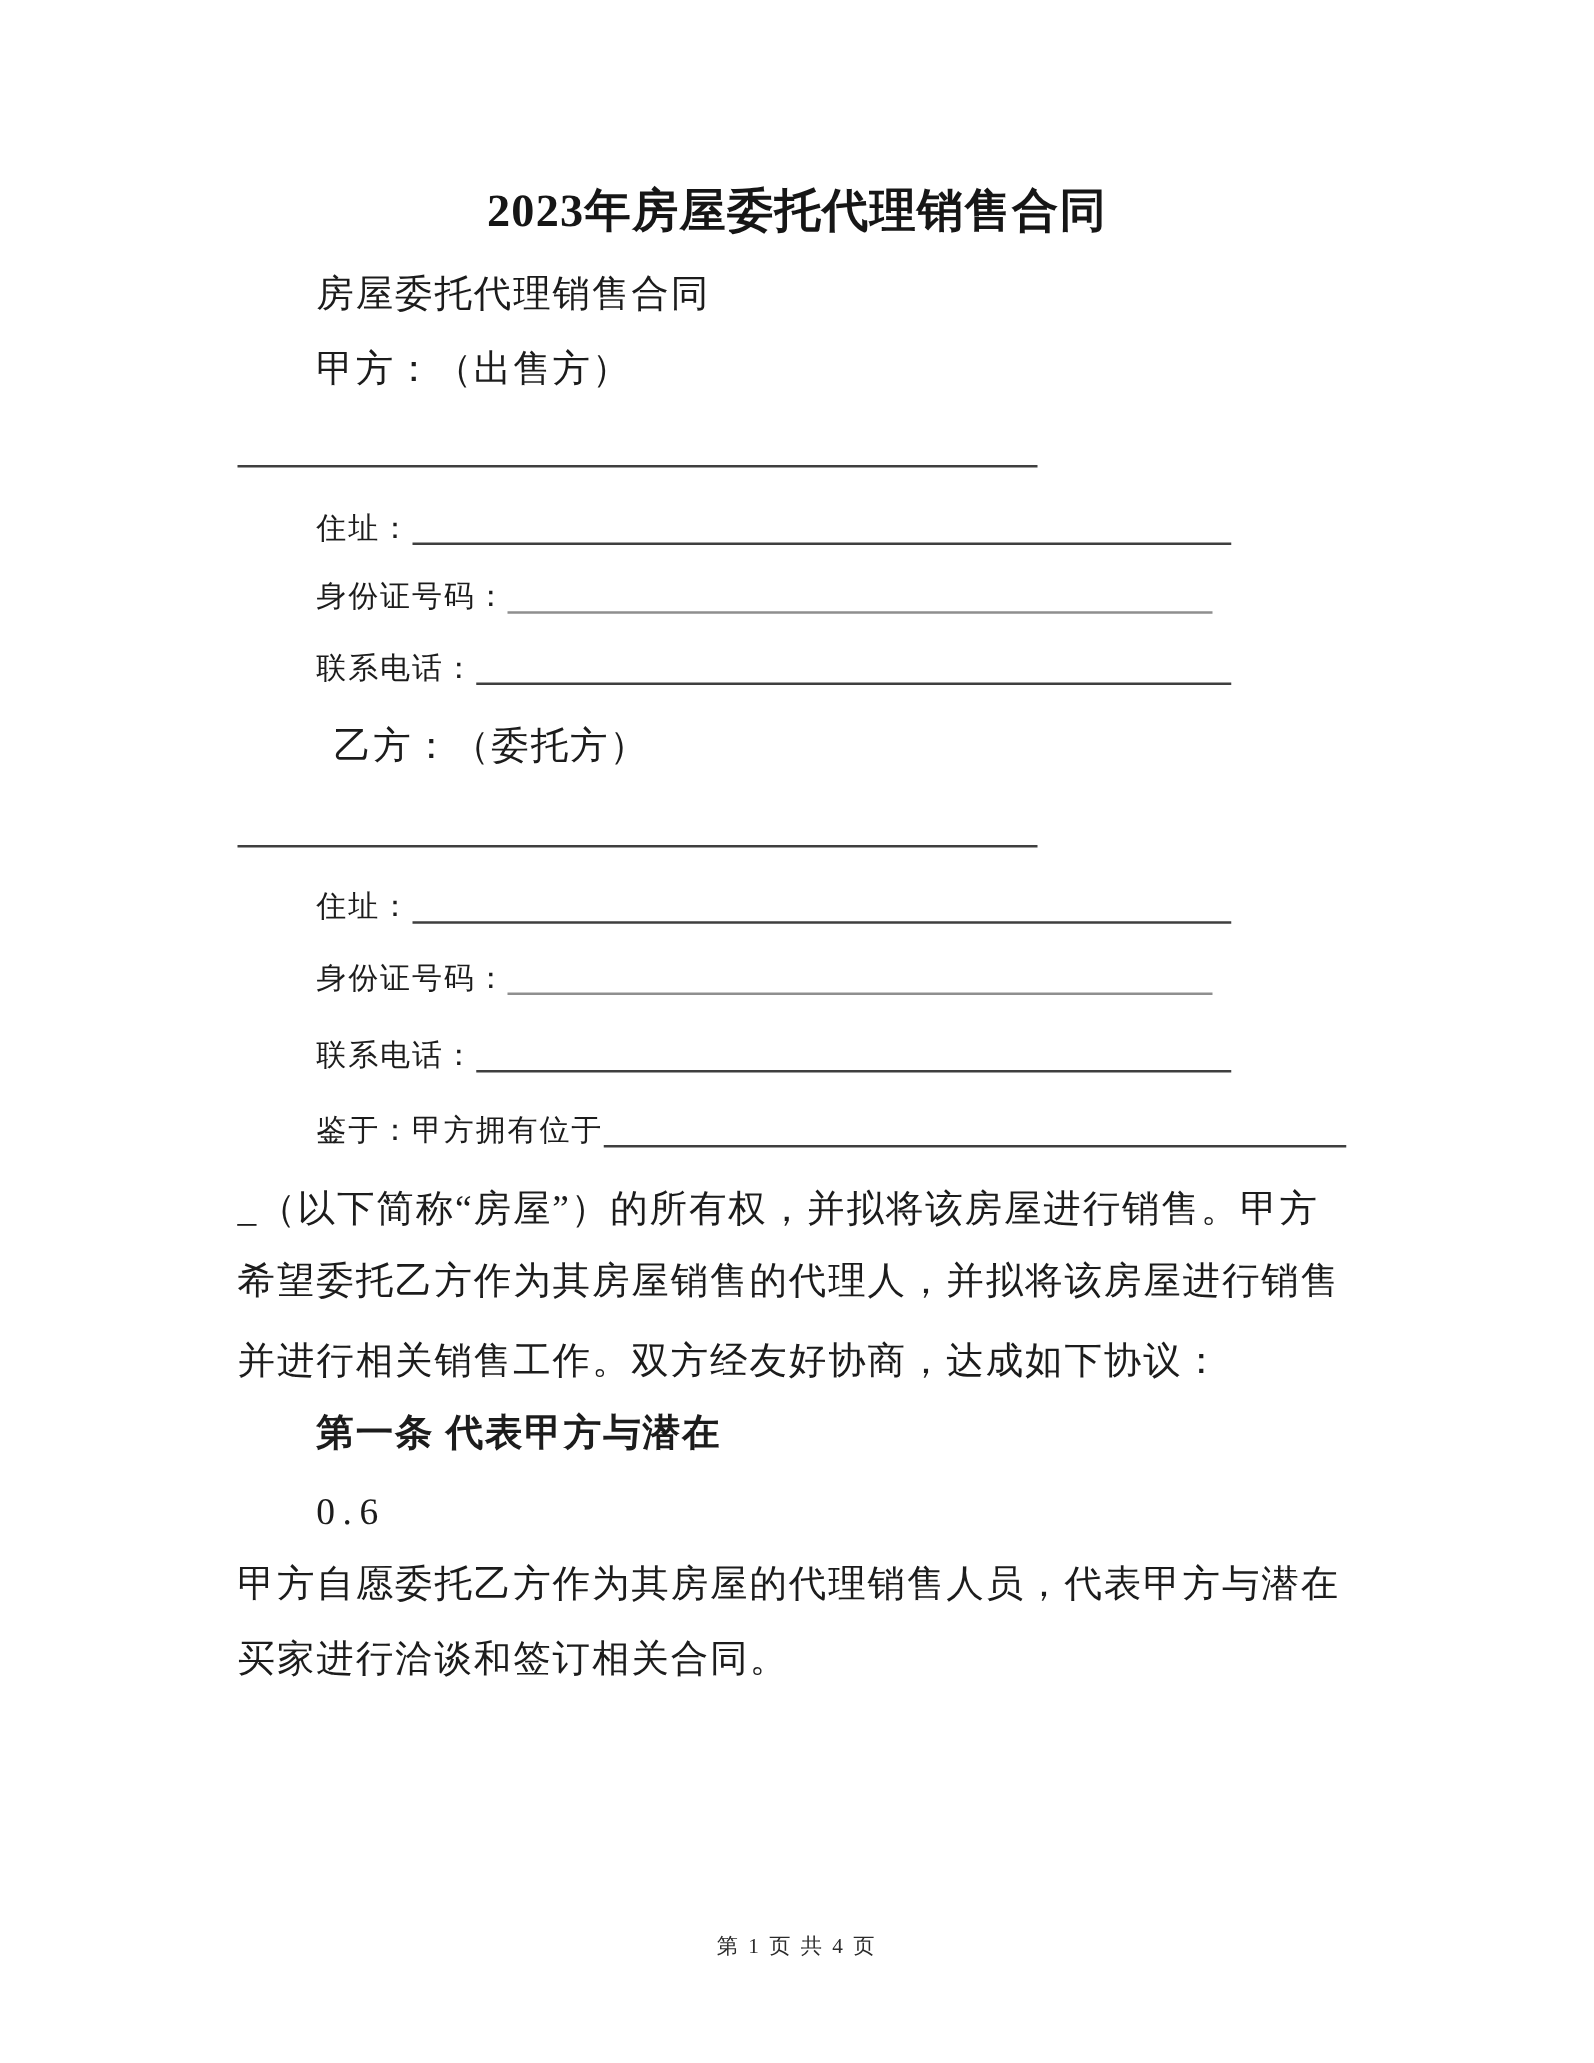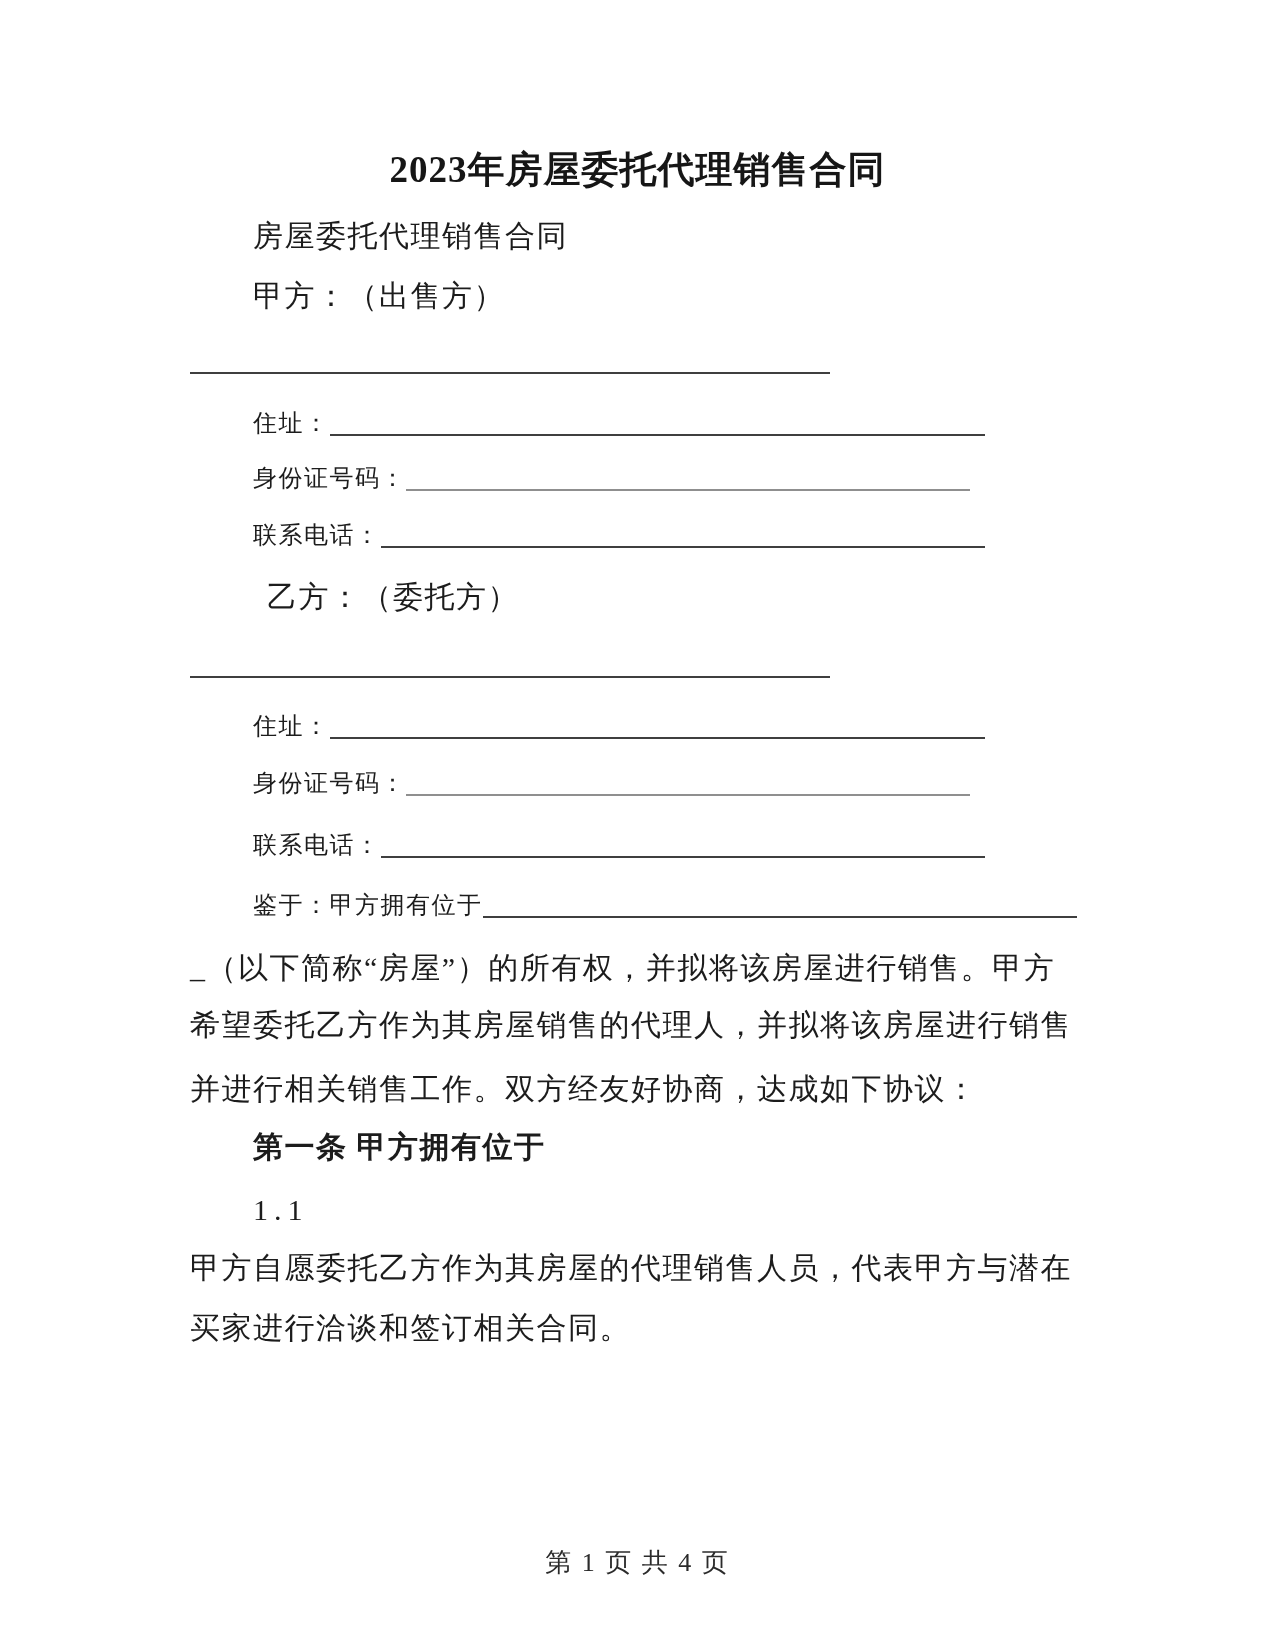--- a/index.html
+++ b/index.html
@@ -117,7 +117,7 @@
   <div class="line" style="left:190px; top:1008px">希望委托乙方作为其房屋销售的代理人，并拟将该房屋进行销售</div>
   <div class="line" style="left:190px; top:1072px">并进行相关销售工作。双方经友好协商，达成如下协议：</div>
 
-  <div class="line bold" style="left:253px; top:1130px">第一条 甲方拥有位于</div>
+  <div class="line bold" style="left:253px; top:1130px">第一条 代表甲方与潜在</div>
 
   <div class="line" style="left:253px; top:1193px; letter-spacing:6px">1.1</div>
 

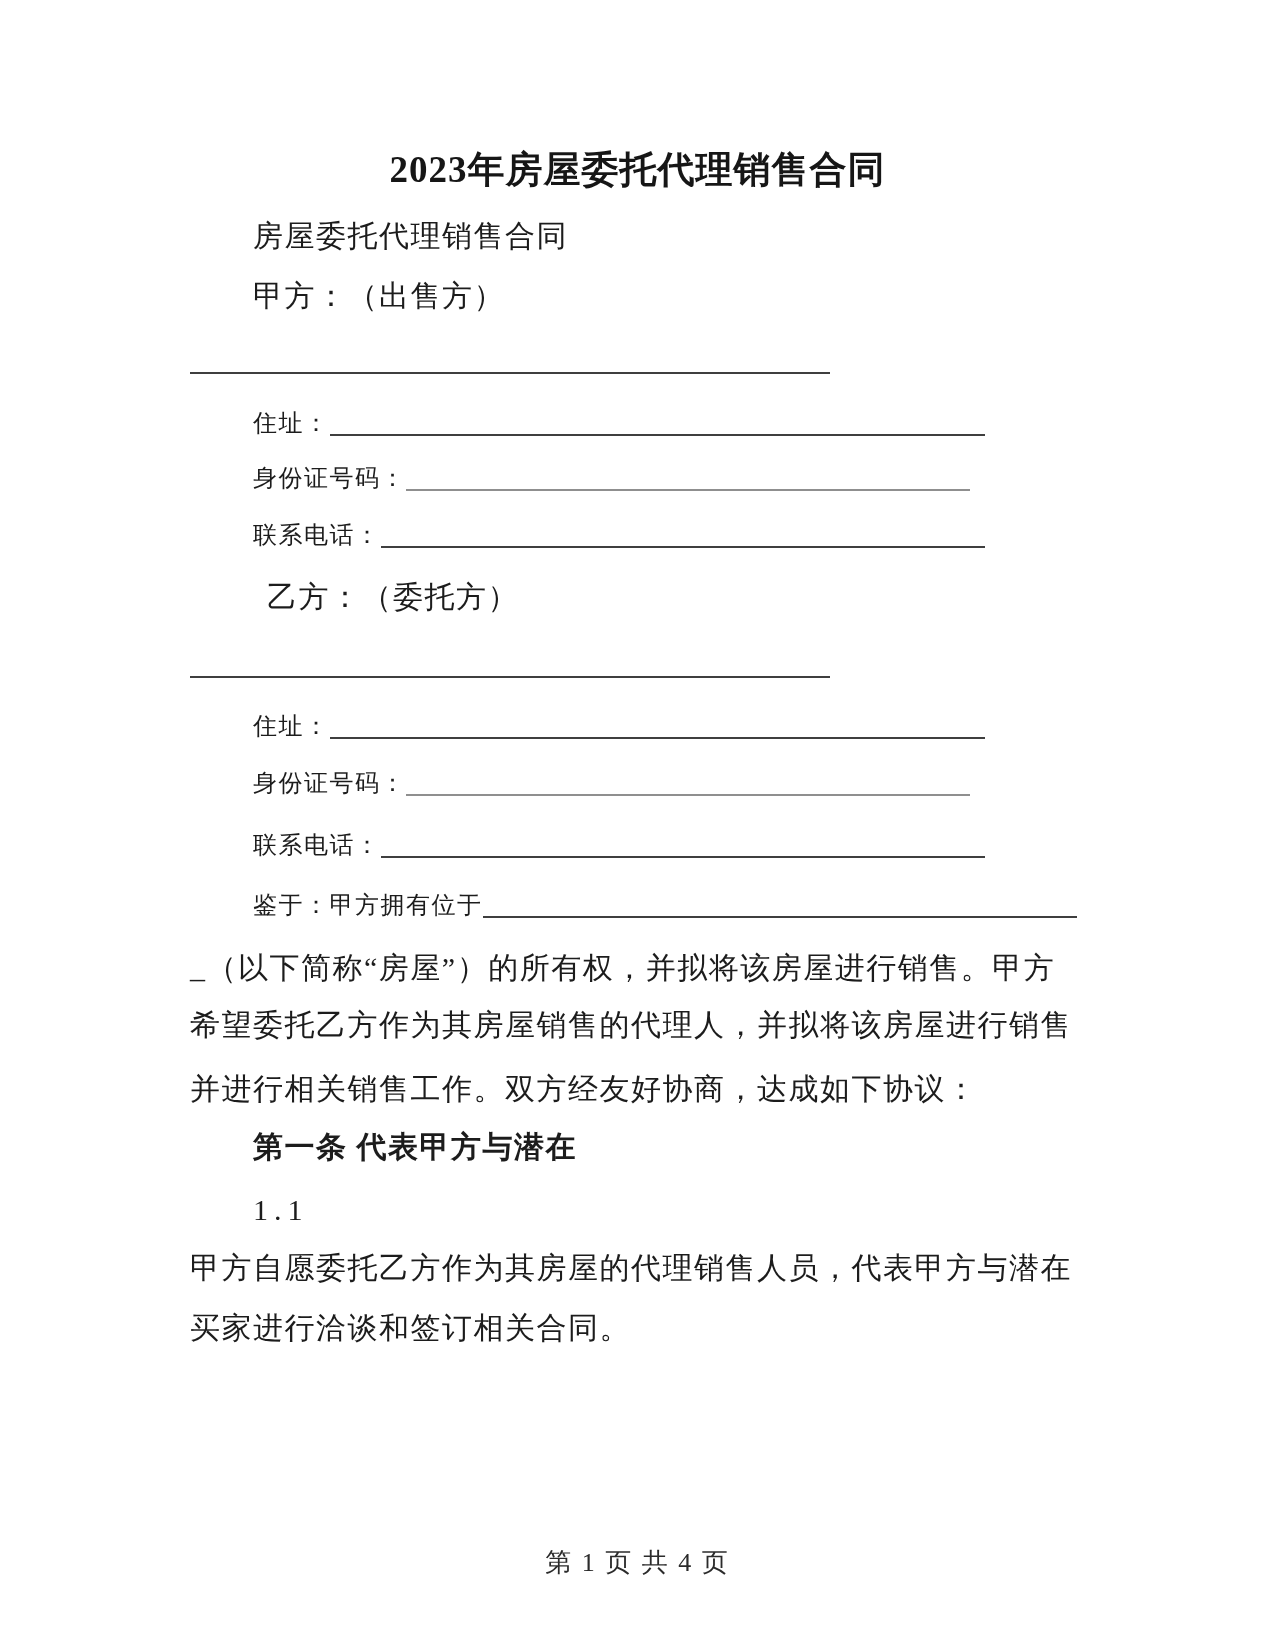--- a/index.html
+++ b/index.html
@@ -119,7 +119,7 @@
 
   <div class="line bold" style="left:253px; top:1130px">第一条 代表甲方与潜在</div>
 
-  <div class="line" style="left:253px; top:1193px; letter-spacing:6px">1.1</div>
+  <div class="line" style="left:253px; top:1193px; letter-spacing:6px">0.6</div>
 
   <div class="line" style="left:190px; top:1251px">甲方自愿委托乙方作为其房屋的代理销售人员，代表甲方与潜在</div>
   <div class="line" style="left:190px; top:1311px">买家进行洽谈和签订相关合同。</div>

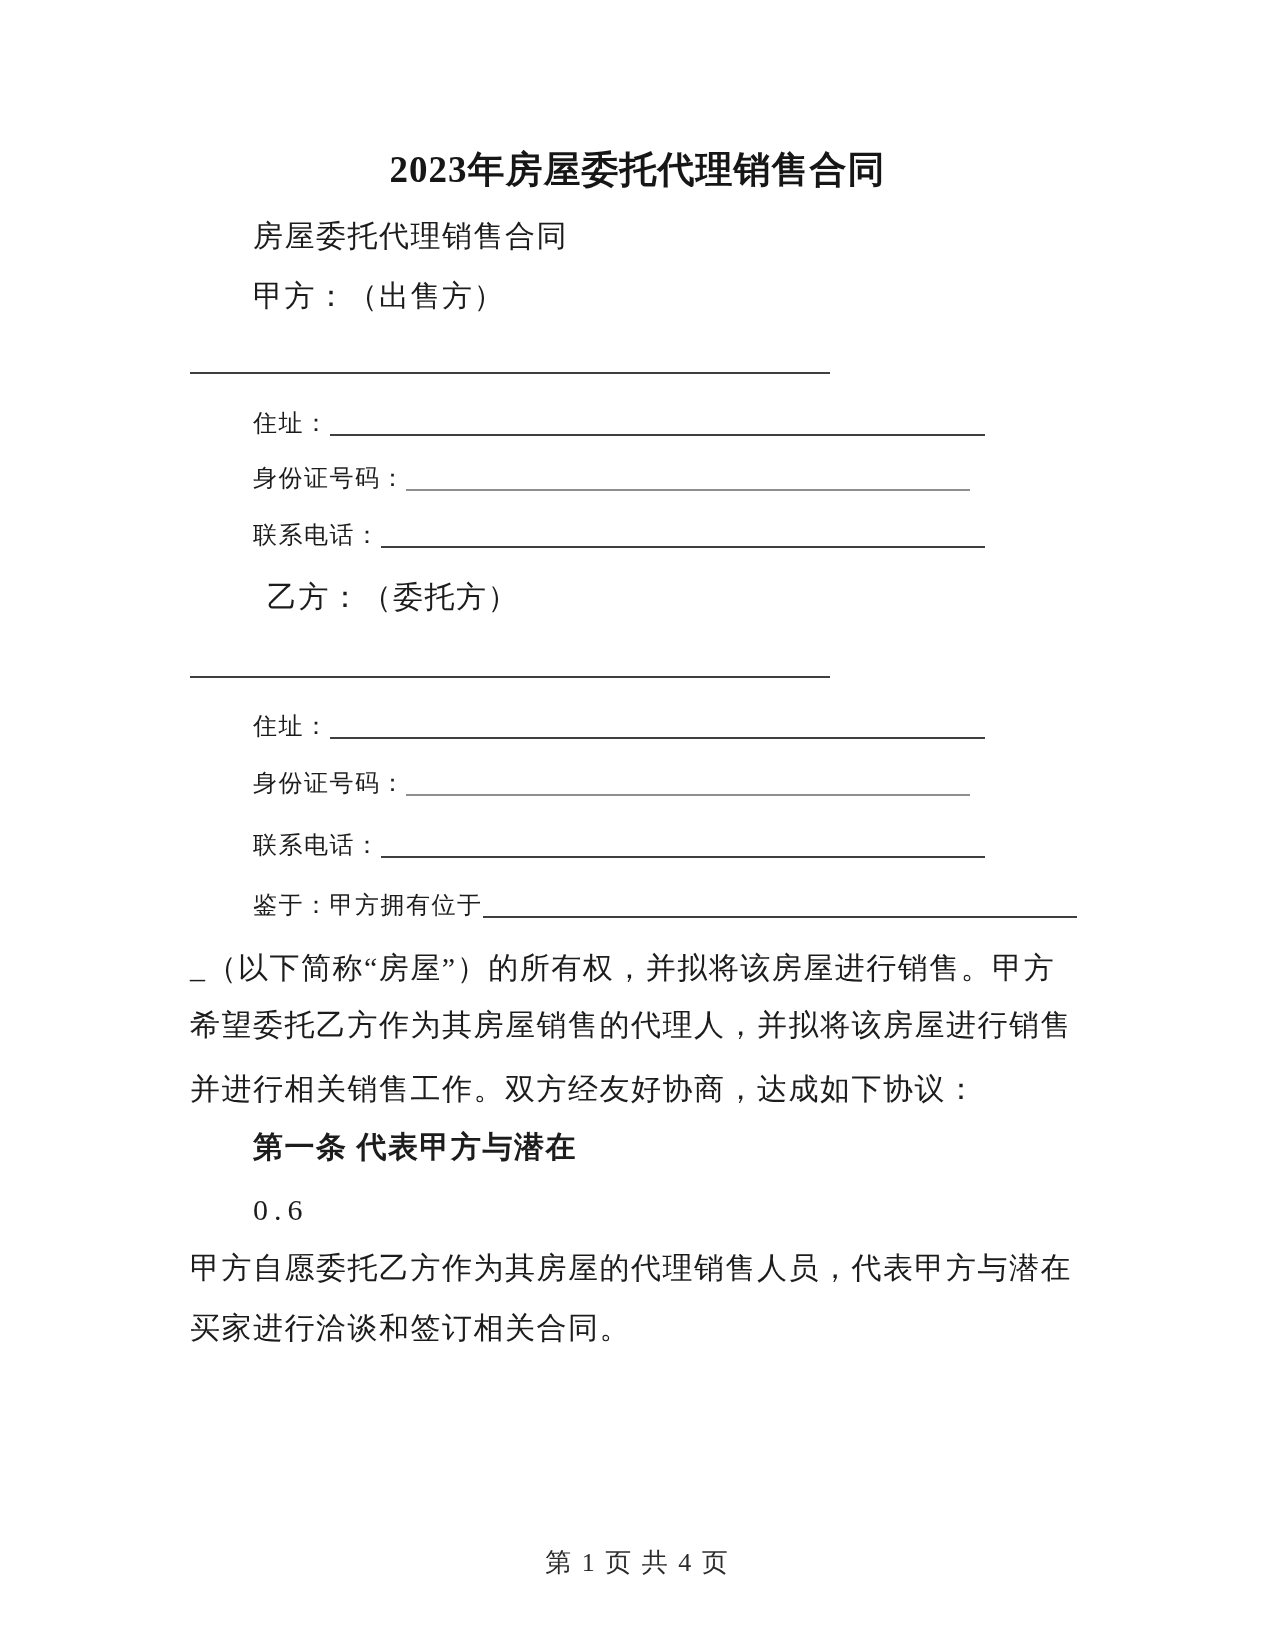--- a/index.html
+++ b/index.html
@@ -52,7 +52,7 @@
     left:0; top:1545px;
     width:1275px;
     text-align:center;
-    font-size:26px;
+    font-size:17px;
     letter-spacing:2px;
     color:#2b2b2b;
   }

